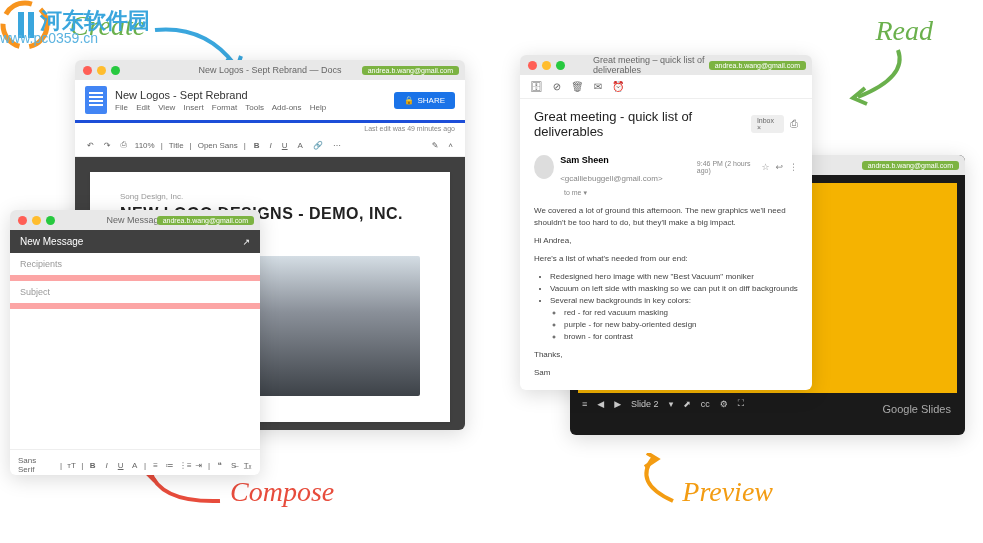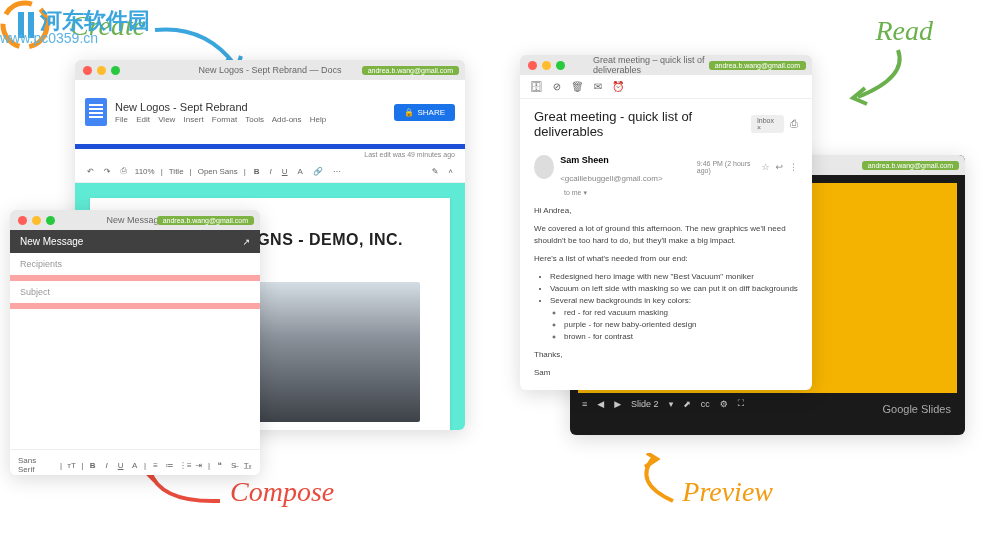--- a/index.html
+++ b/index.html
@@ -28,7 +28,7 @@
 
 
 .docs-window { top: 60px; left: 75px; width: 390px; height: 370px; }
-.docs-header { padding: 18px 10px; display: flex; align-items: center; gap: 8px; border-bottom: 5px solid #1d4ed8; }
+.docs-header { padding: 6px 10px; display: flex; align-items: center; gap: 8px; border-bottom: 3px solid #1d4ed8; }
 .docs-icon { width: 22px; height: 28px; background: #4285f4; border-radius: 2px; position: relative; }
 .docs-icon::after { content: ''; position: absolute; top: 6px; left: 4px; right: 4px; height: 2px; background: #fff; box-shadow: 0 4px 0 #fff, 0 8px 0 #fff, 0 12px 0 #fff; }
 .docs-title-area { flex: 1; }

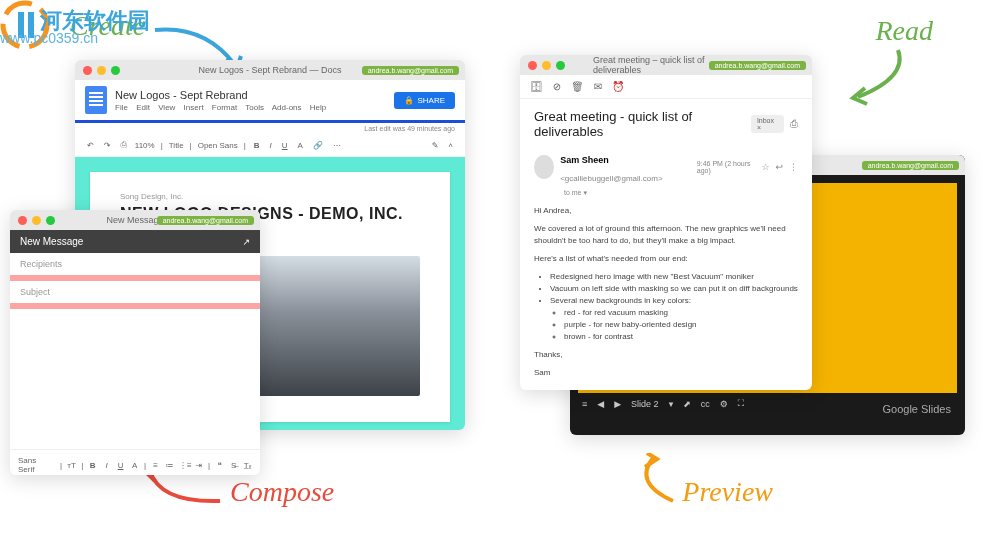--- a/index.html
+++ b/index.html
@@ -39,7 +39,7 @@
 .docs-lastedit { font-size: 7px; color: #888; text-align: right; padding: 2px 10px; }
 .docs-toolbar { display: flex; align-items: center; padding: 4px 10px; gap: 6px; border-bottom: 1px solid #eee; font-size: 8px; color: #666; }
 .docs-toolbar-btn { padding: 2px; }
-.docs-page { background: #5eead4; padding: 15px; height: 280px; }
+.docs-page { background: #404040; padding: 15px; height: 280px; }
 .docs-paper { background: #fff; width: 100%; height: 100%; padding: 20px 30px; box-shadow: 0 1px 3px rgba(0,0,0,0.1); }
 .docs-company { font-size: 8px; color: #999; margin-bottom: 4px; }
 .docs-h1 { font-size: 16px; font-weight: bold; color: #222; letter-spacing: 0.5px; }

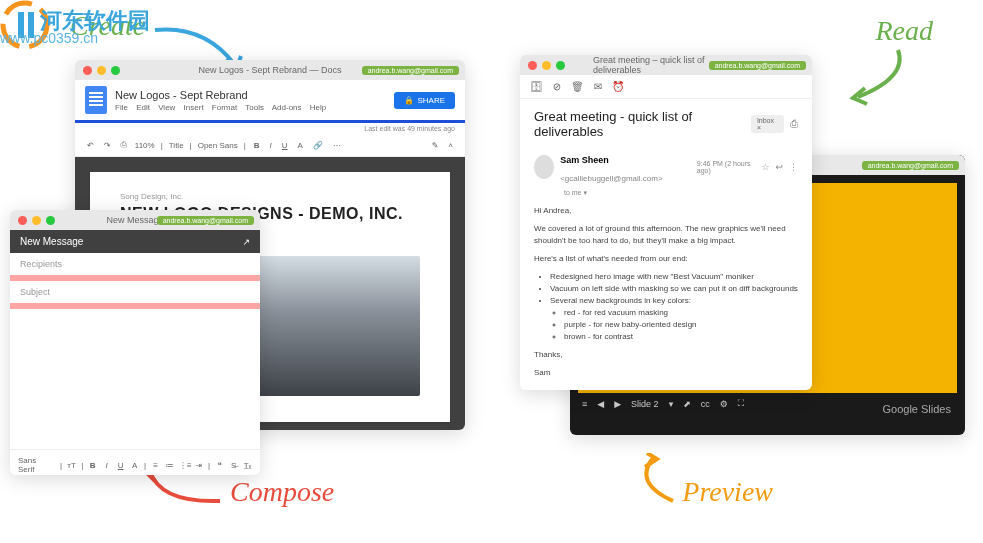--- a/index.html
+++ b/index.html
@@ -308,8 +308,8 @@
   </div>
   <div class="read-to"><span>to me</span> ▾</div>
   <div class="read-body">
+    <p>We covered a lot of ground this afternoon. The new graphics we'll need shouldn't be too hard to do, but they'll make a big impact.</p>
     <p>Hi Andrea,</p>
-    <p>We covered a lot of ground this afternoon. The new graphics we'll need shouldn't be too hard to do, but they'll make a big impact.</p>
     <p>Here's a list of what's needed from our end:</p>
     <ul>
       <li>Redesigned hero image with new "Best Vacuum" moniker</li>

